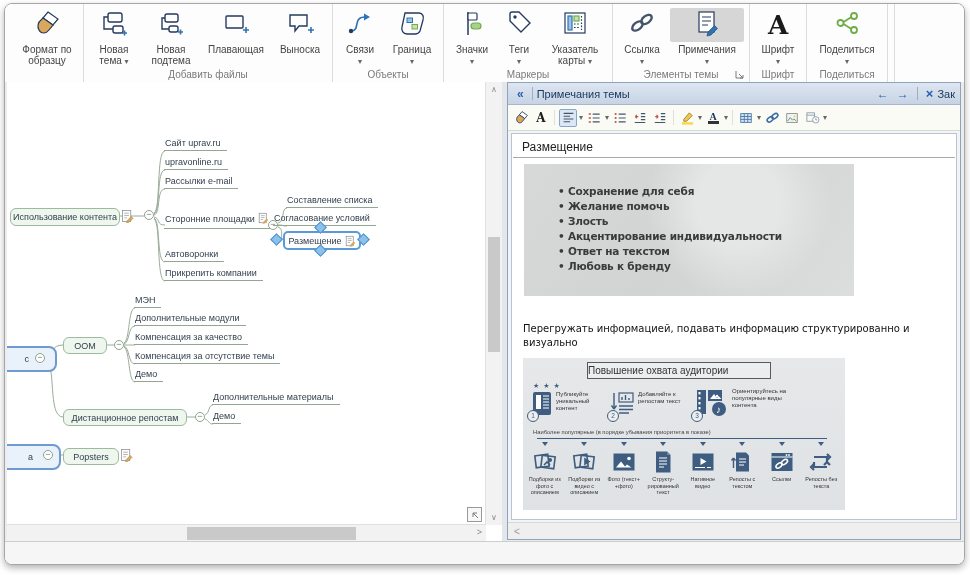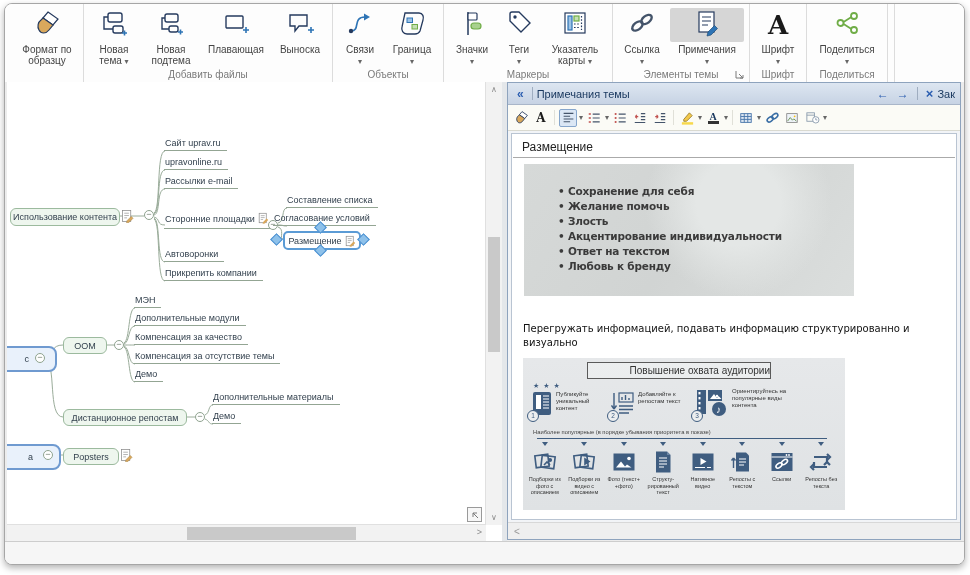--- a/index.html
+++ b/index.html
@@ -72,7 +72,7 @@
   .slide1 li::before{content:"• ";color:#3b3b3b;}
   .n-par{position:absolute;left:11px;top:188px;width:438px;font-family:"DejaVu Sans",sans-serif;font-size:10px;line-height:1.42;color:#111;}
   .slide2{position:absolute;left:11px;top:224px;width:322px;height:152px;background:linear-gradient(#e6e8ea,#dfe2e4);overflow:hidden;}
-  .dg-title{position:absolute;left:64px;top:4px;width:182px;height:15px;border:1px solid #5a5a5a;font-size:10px;color:#333;text-align:right;line-height:15px;background:rgba(255,255,255,.25);}
+  .dg-title{position:absolute;left:64px;top:4px;width:182px;height:15px;border:1px solid #5a5a5a;font-size:10px;color:#333;text-align:left;line-height:15px;background:rgba(255,255,255,.25);}
   .dg-step{position:absolute;display:flex;gap:3px;}
   .dg-stars{position:absolute;font-size:7px;color:#3f5d80;letter-spacing:1px;}
   .dg-lbl{font-size:6px;color:#333;line-height:7px;width:54px;}

